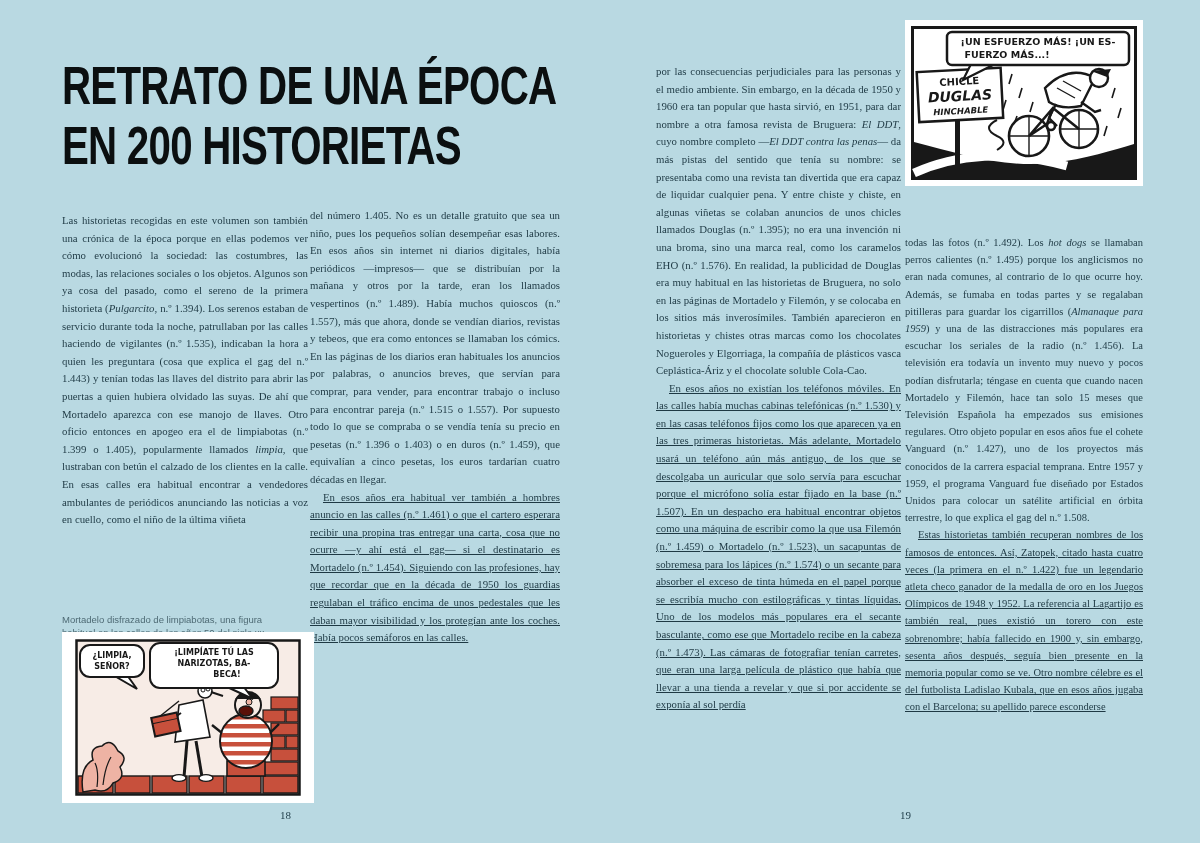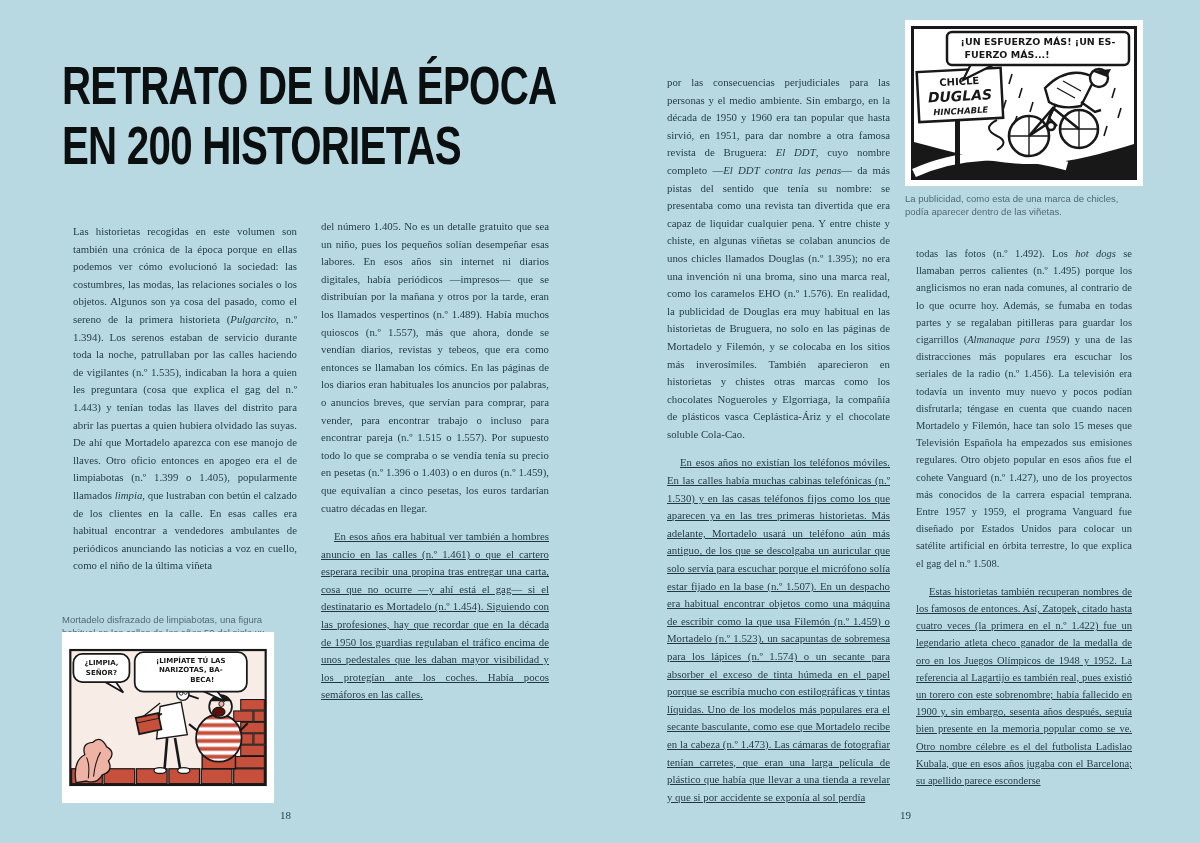--- a/index.html
+++ b/index.html
@@ -28,7 +28,7 @@
     text-align:justify;
     overflow:hidden;
   }
-  .para{margin:11px;}
+  .para{margin:0;}
   .para.indent{text-indent:13px;text-decoration:underline;}
   .para em{font-style:italic;}
   .caption{

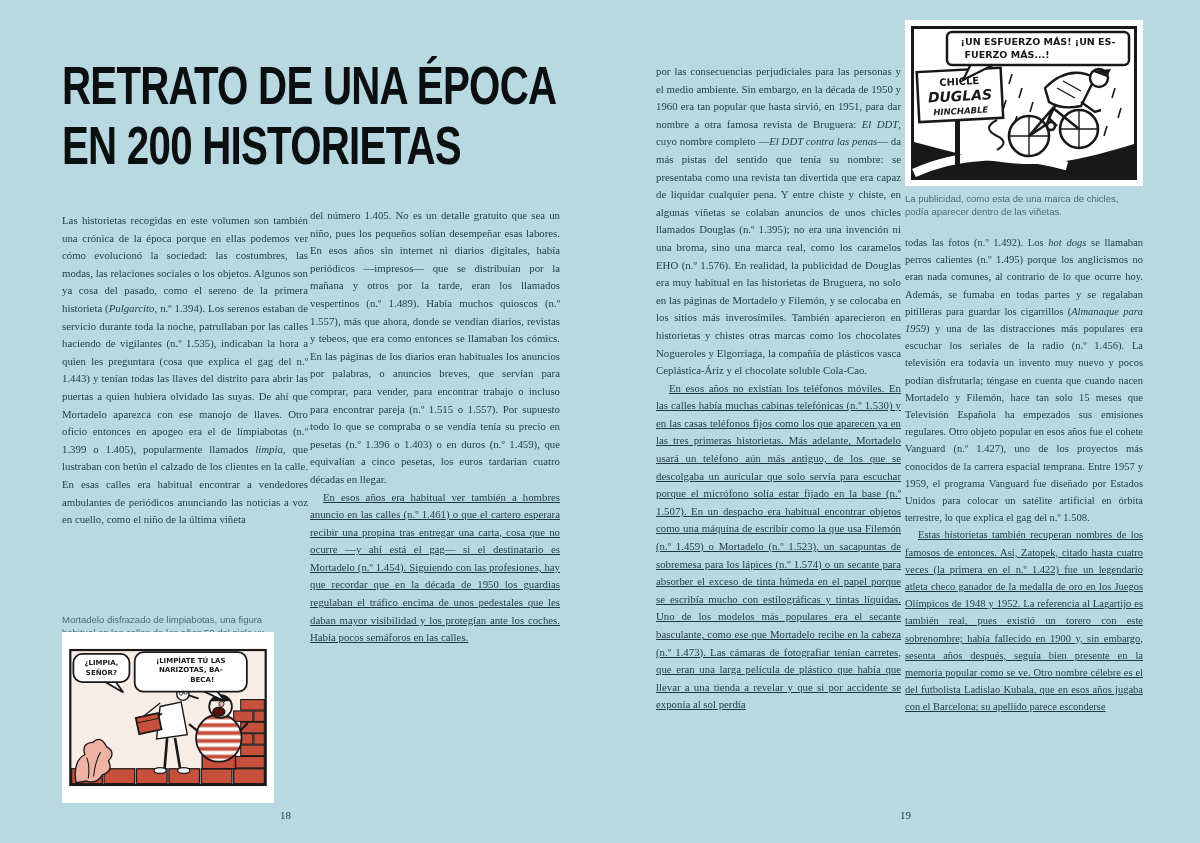--- a/index.html
+++ b/index.html
@@ -217,7 +217,6 @@
     </svg>
   </div>
 
-  <div class="caption cap-right">La publicidad, como esta de una marca de chicles, podía aparecer dentro de las viñetas.</div>
 
   <div class="col col-r1">
       <p class="para"><span>por las consecuencias perjudiciales para las personas y el medio ambiente. Sin embargo, en la década de 1950 y 1960 era tan popular que hasta sirvió, en 1951, para dar nombre a otra famosa revista de Bruguera: </span><em>El DDT</em><span>, cuyo nombre completo —</span><em>El DDT contra las penas</em><span>— da más pistas del sentido que tenía su nombre: se presentaba como una revista tan divertida que era capaz de liquidar cualquier pena. Y entre chiste y chiste, en algunas viñetas se colaban anuncios de unos chicles llamados Douglas (n.º 1.395); no era una invención ni una broma, sino una marca real, como los caramelos EHO (n.º 1.576). En realidad, la publicidad de Douglas era muy habitual en las historietas de Bruguera, no solo en las páginas de Mortadelo y Filemón, y se colocaba en los sitios más inverosímiles. También aparecieron en historietas y chistes otras marcas como los chocolates Nogueroles y Elgorriaga, la compañía de plásticos vasca Ceplástica-Áriz y el chocolate soluble Cola-Cao.</span></p>

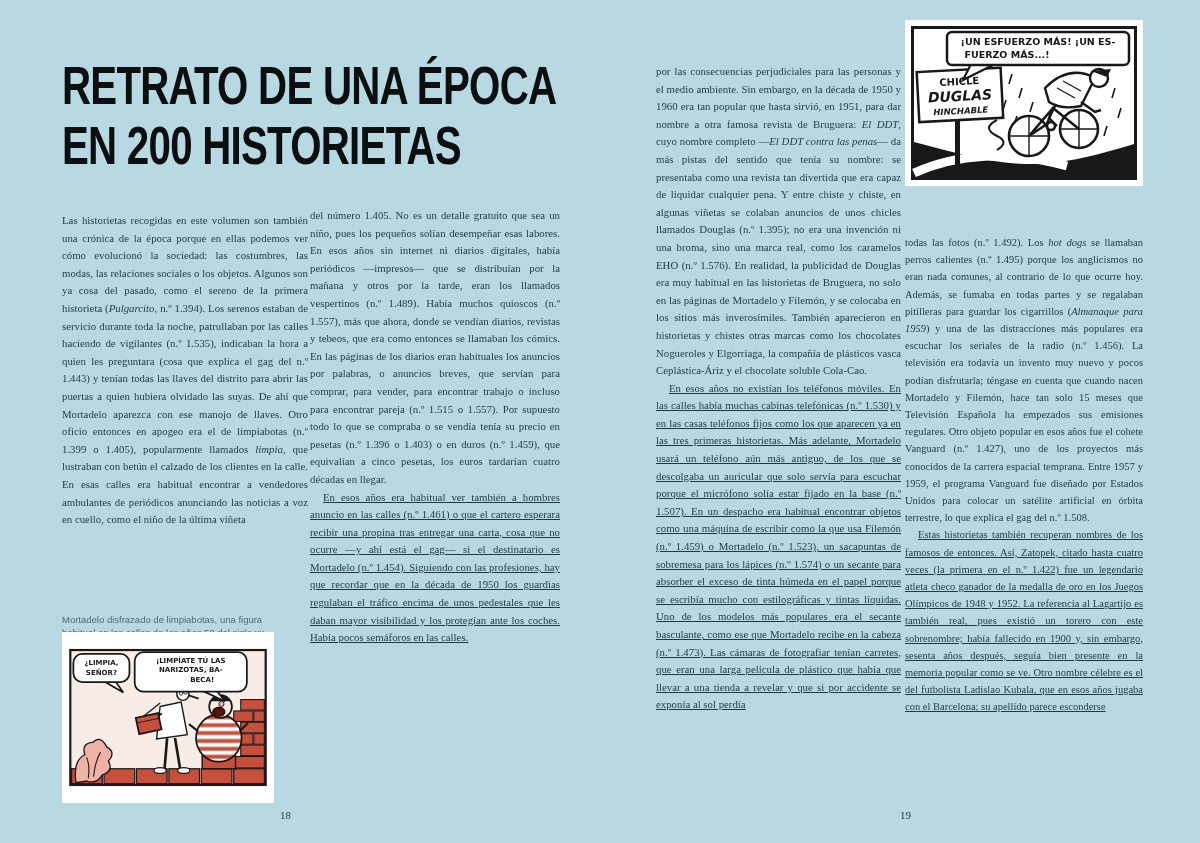--- a/index.html
+++ b/index.html
@@ -48,7 +48,7 @@
     box-sizing:border-box;
   }
   .comic svg{display:block;width:100%;height:100%;}
-  .comic-left{left:62px;top:632px;width:212px;height:171px;padding:7px;text-align:right;}
+  .comic-left{left:62px;top:632px;width:252px;height:171px;padding:7px;text-align:right;}
   .comic-right{left:905px;top:20px;width:238px;height:166px;padding:6px;}
   .cap-left{left:62px;top:601px;width:232px;margin-top:13px;}
   .cap-right{left:905px;top:193px;width:232px;}

